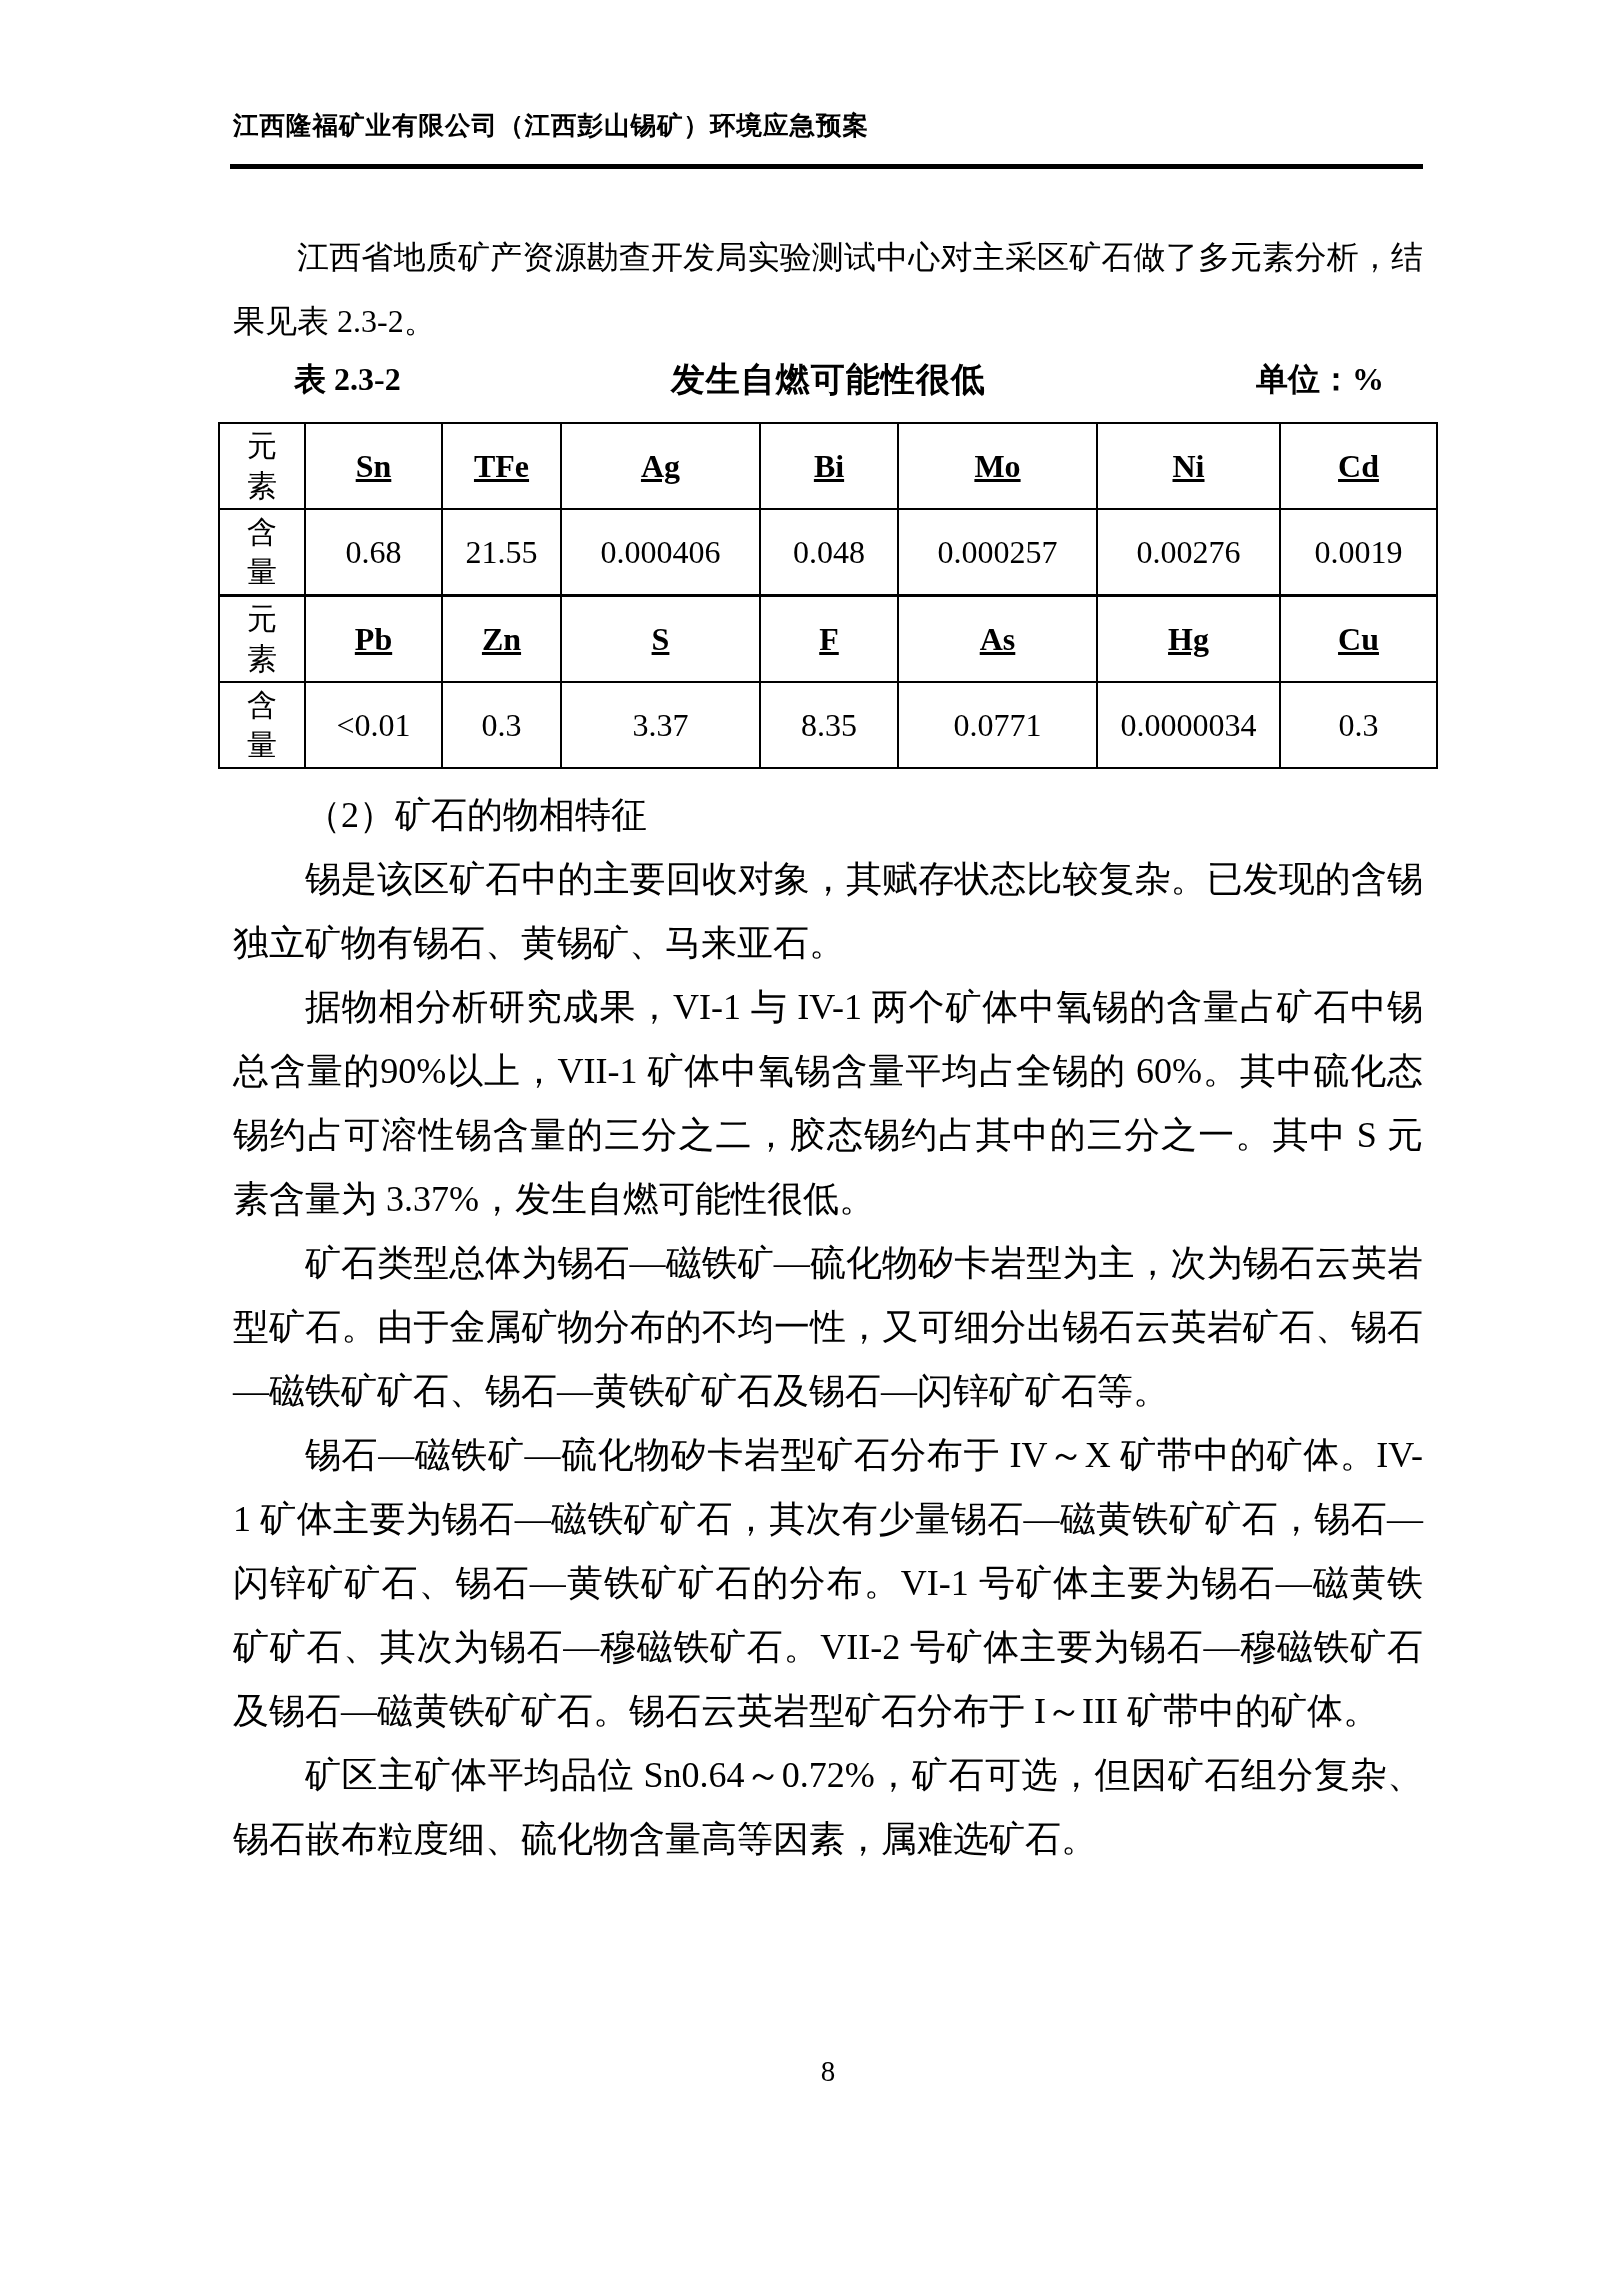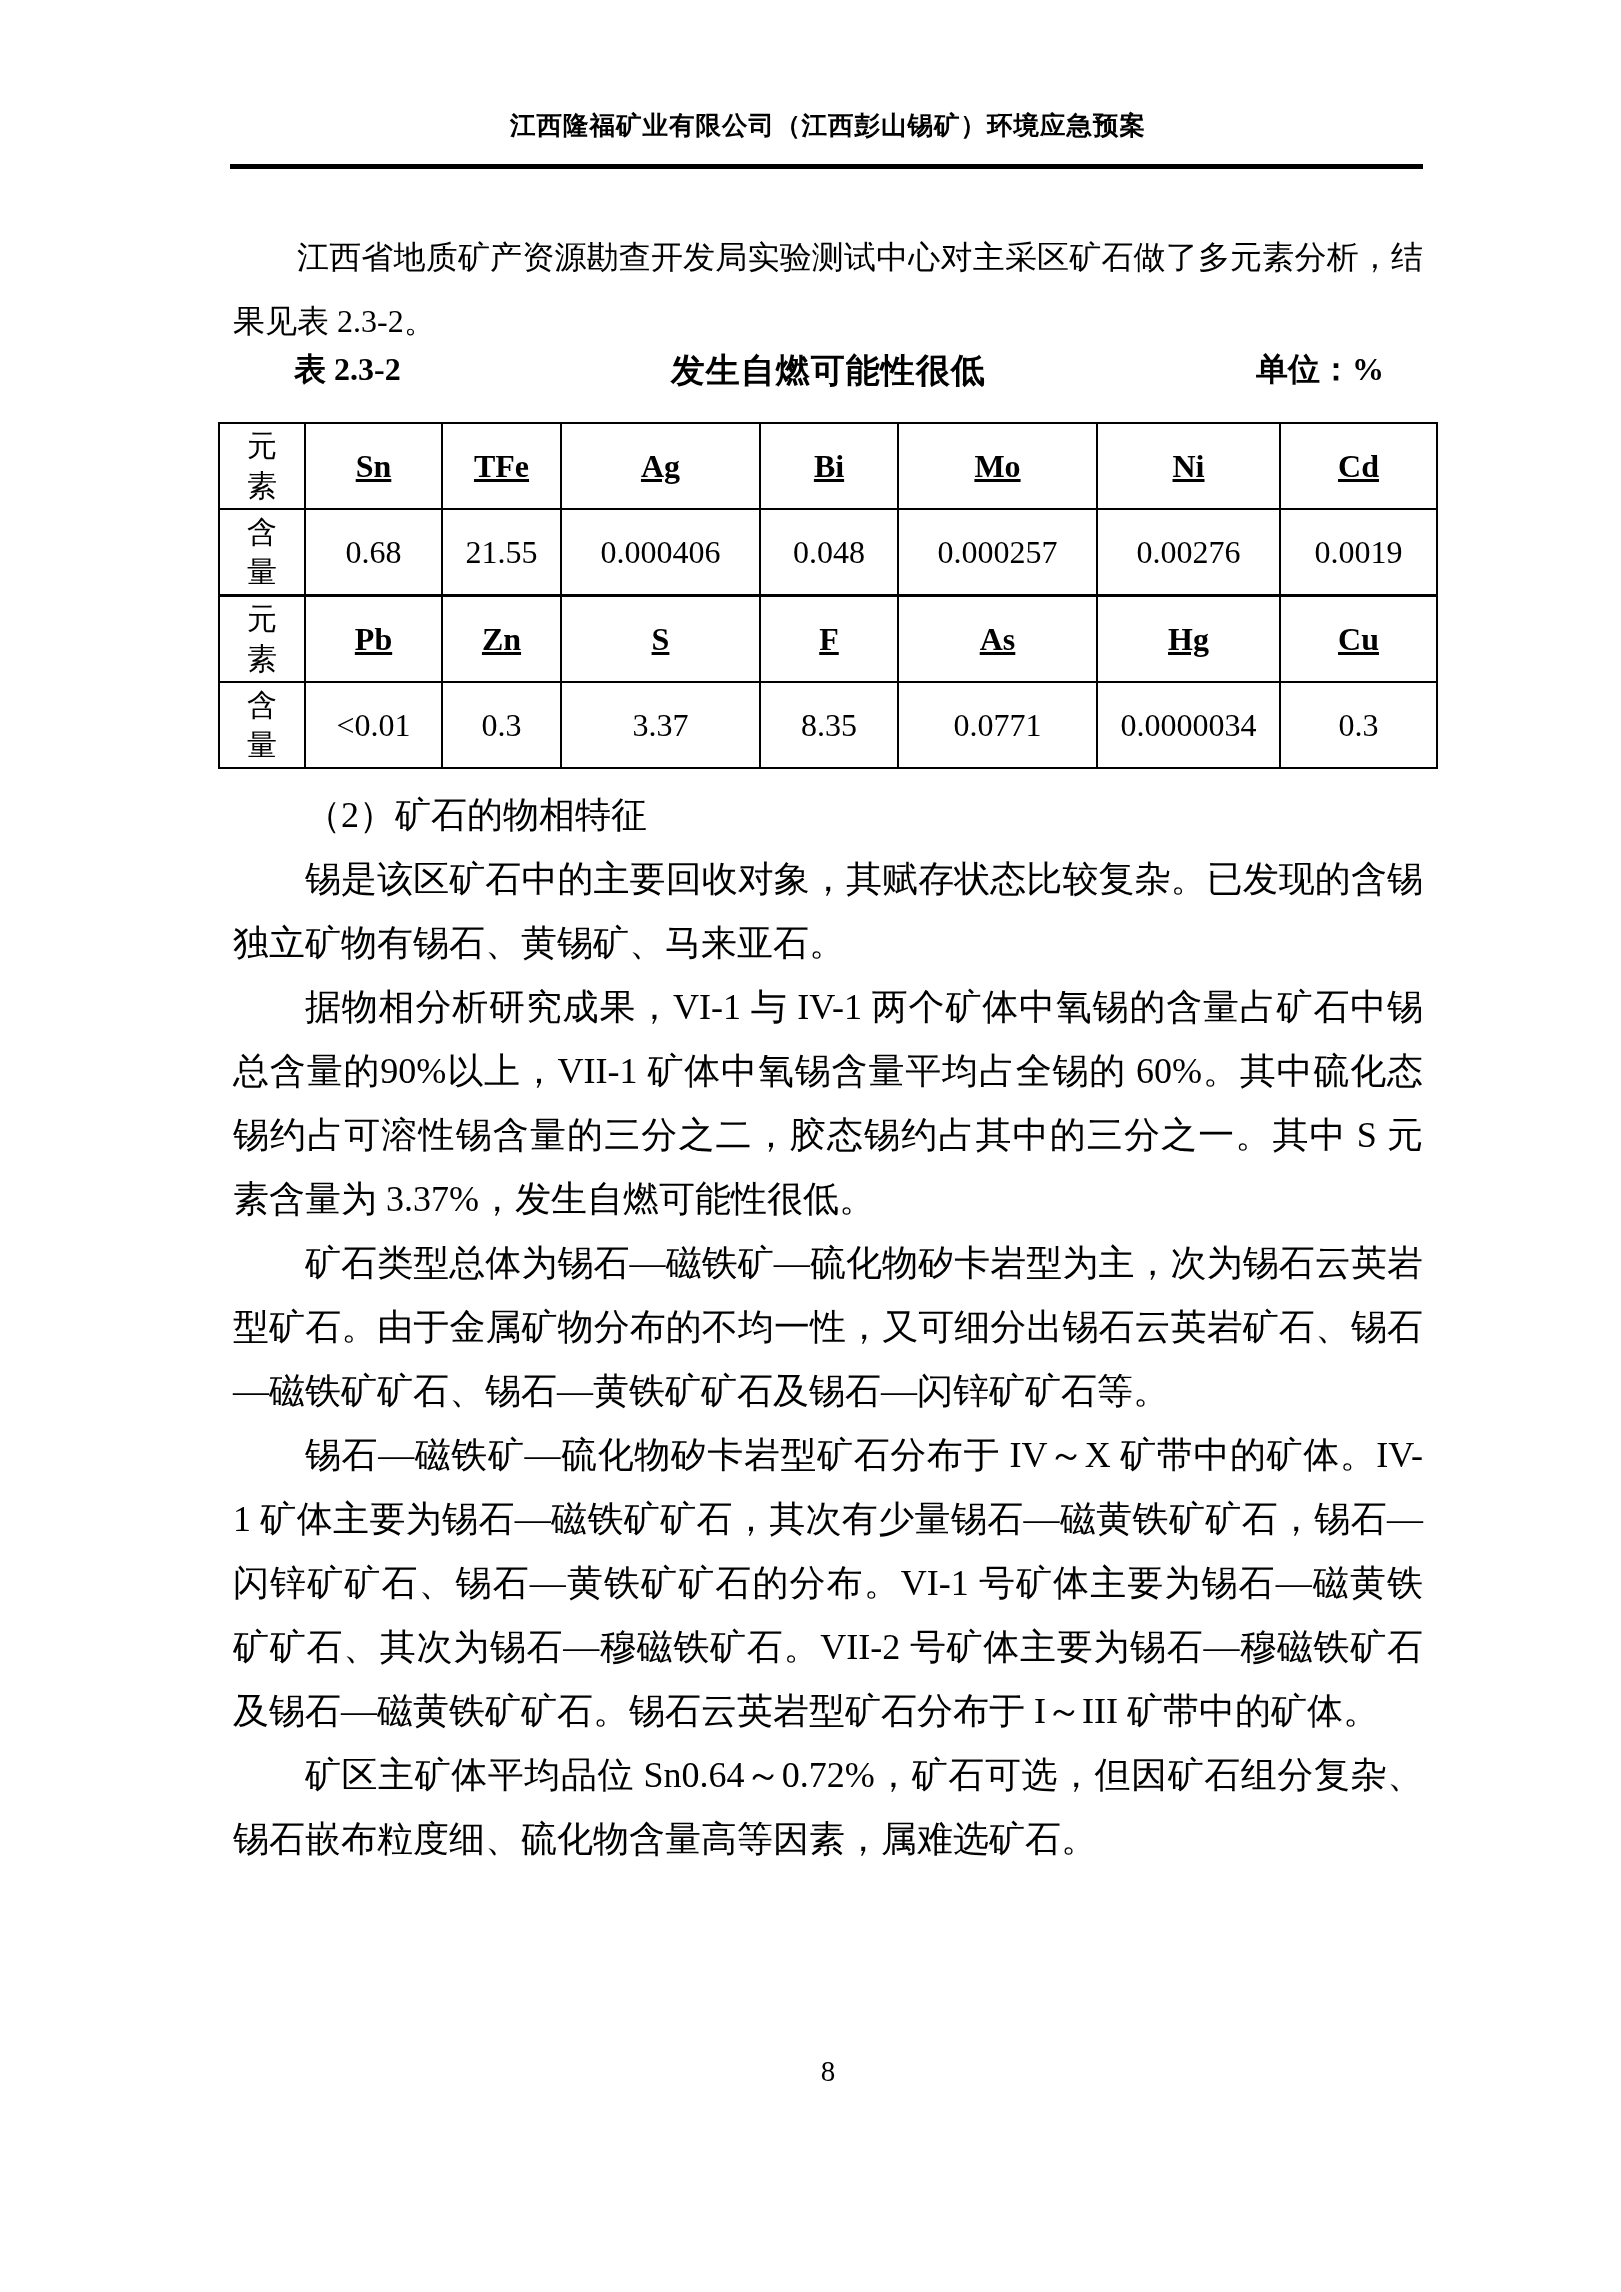--- a/index.html
+++ b/index.html
@@ -23,7 +23,7 @@
     top: 108px;
     left: 233px;
     width: 1190px;
-    text-align: center;
+    text-align: left;
     font-family: "Liberation Sans", "DejaVu Sans", sans-serif;
     font-weight: bold;
     font-size: 25.5px;

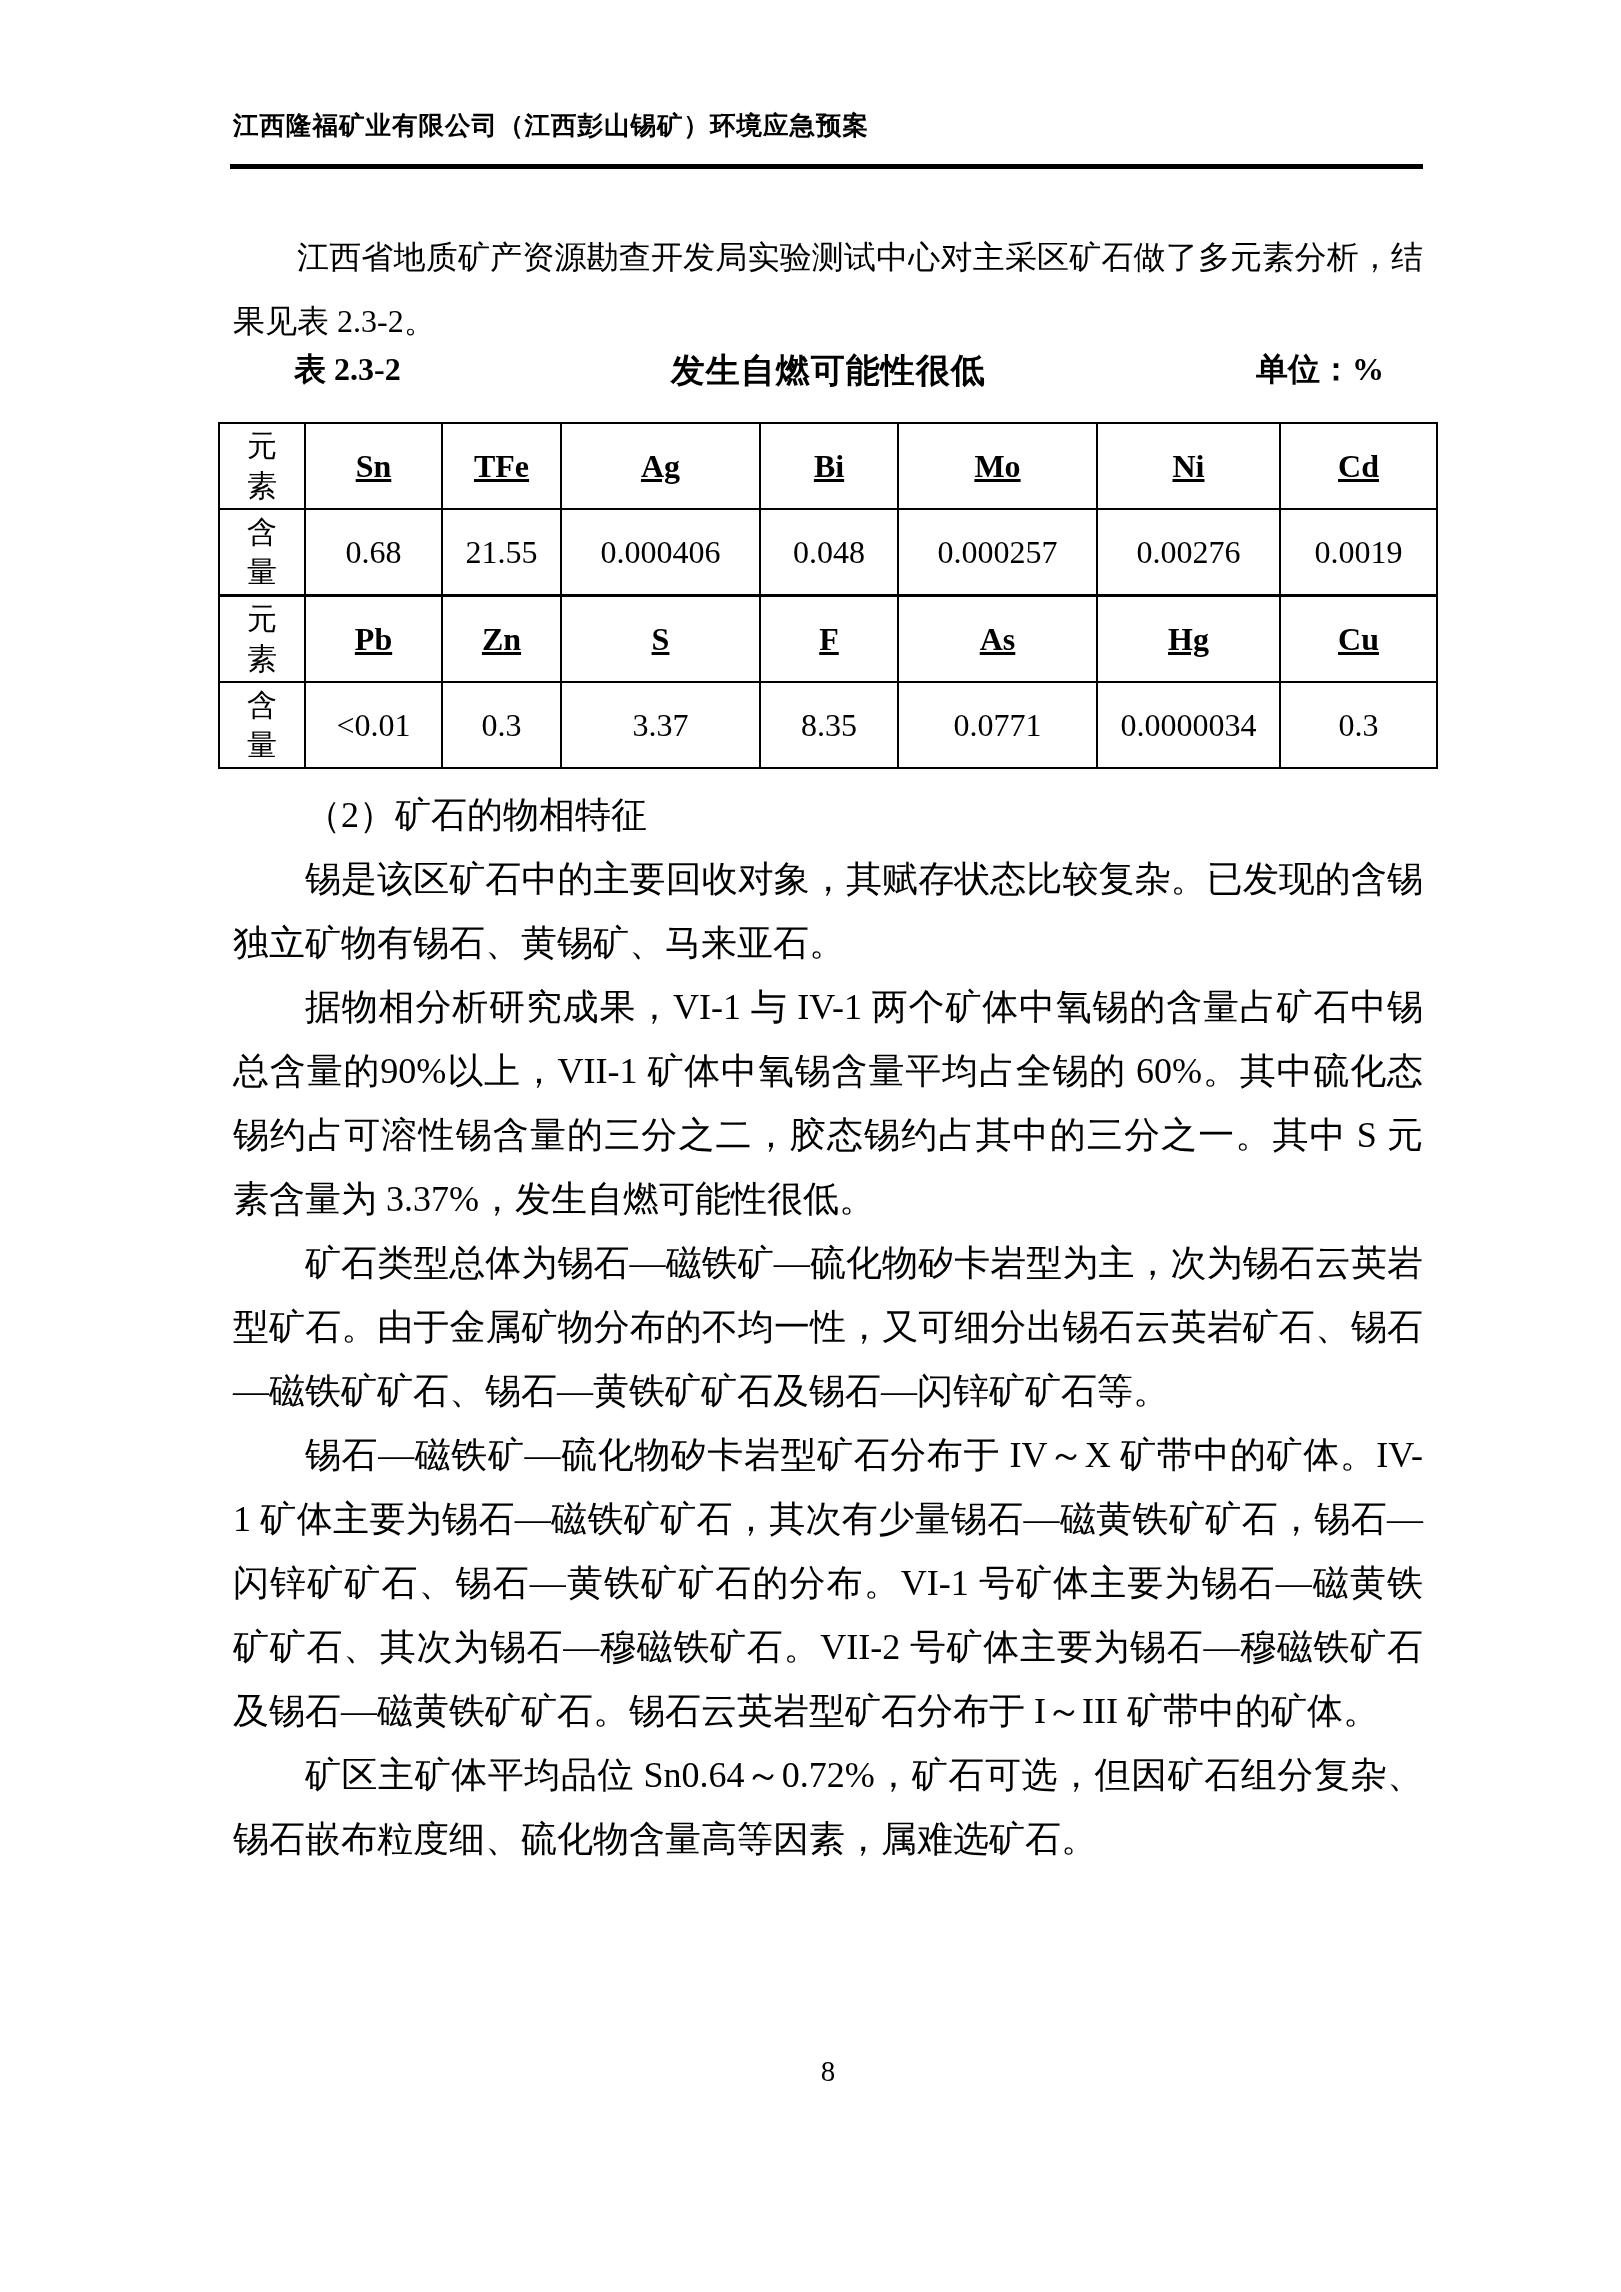--- a/index.html
+++ b/index.html
@@ -62,6 +62,7 @@
     width: 1190px;
     height: 63px;
     display: flex;
+    align-items: center;
     justify-content: space-between;
     box-sizing: border-box;
     padding-left: 61px;

